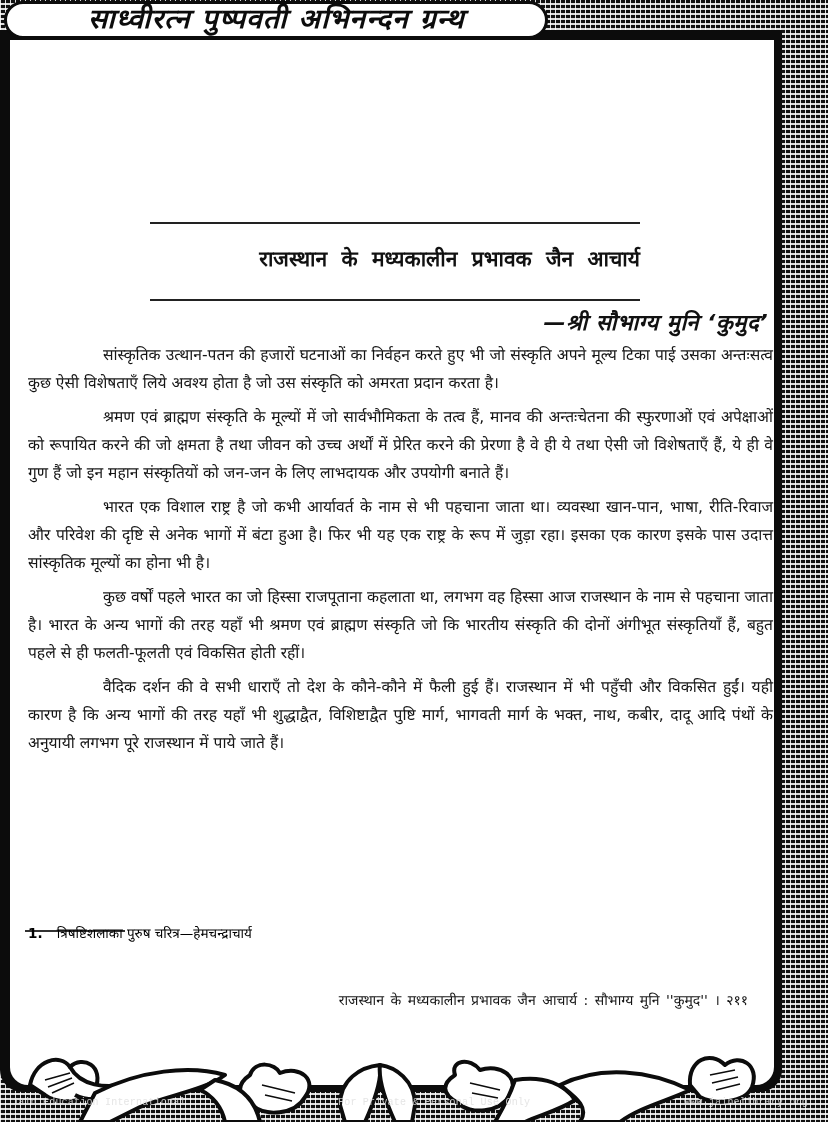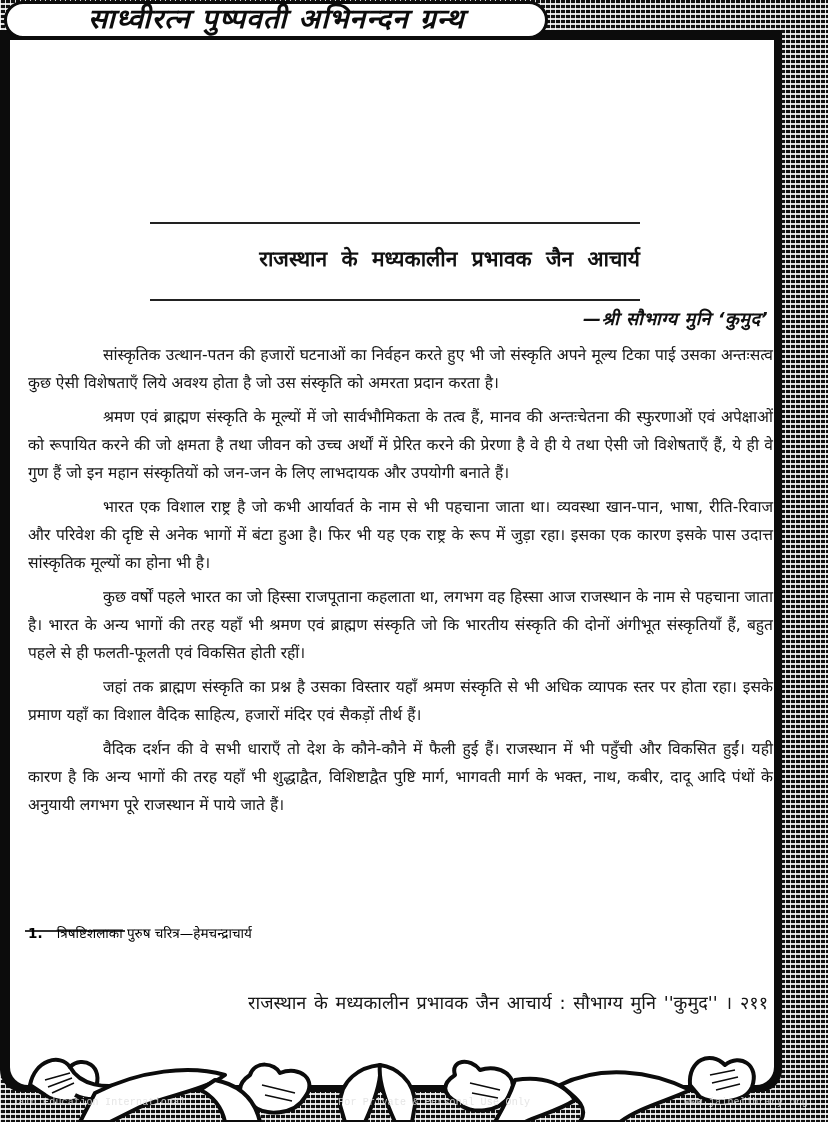--- a/index.html
+++ b/index.html
@@ -49,7 +49,7 @@
   }
   .author {
     position: absolute; right: 60px; top: 306px;
-    font-size: 18px; font-style: italic; font-weight: bold; color: #111; letter-spacing: 0.5px;
+    font-size: 22px; font-style: italic; font-weight: bold; color: #111; letter-spacing: 0.5px;
   }
 
   

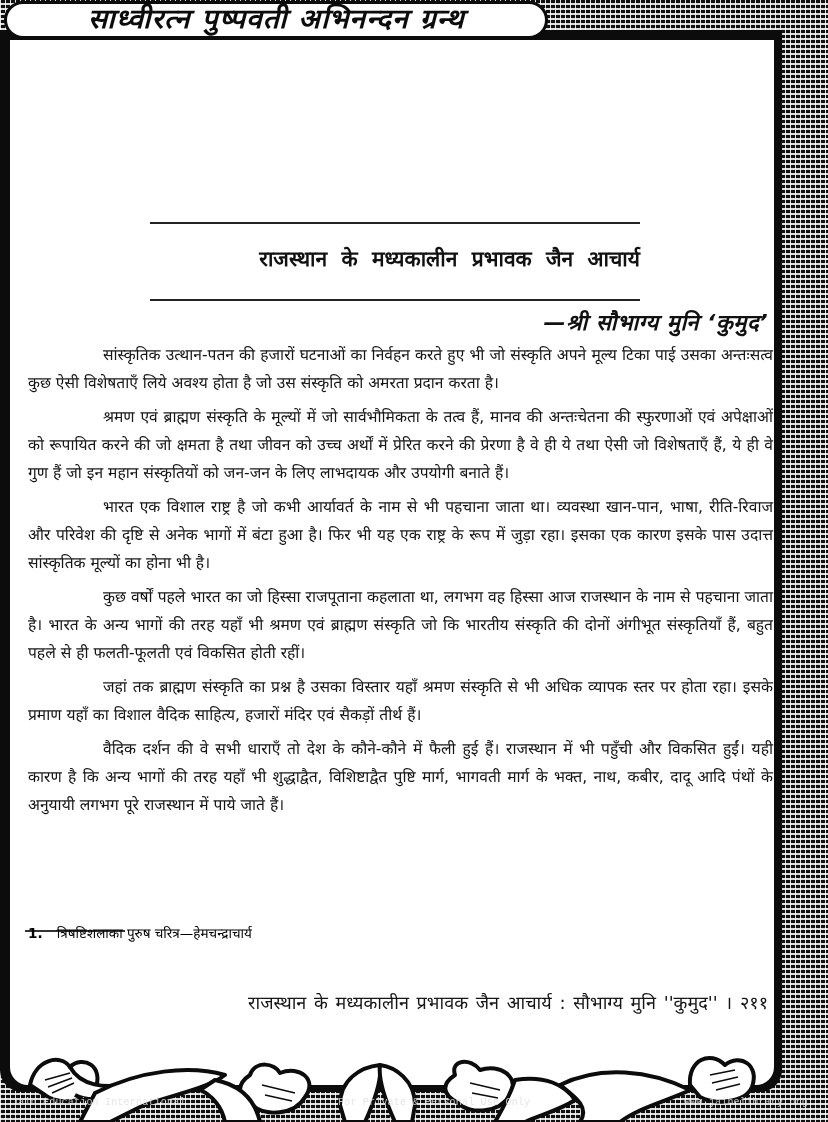--- a/index.html
+++ b/index.html
@@ -102,7 +102,6 @@
   <p class="para">श्रमण एवं ब्राह्मण संस्कृति के मूल्यों में जो सार्वभौमिकता के तत्व हैं, मानव की अन्तःचेतना की स्फुरणाओं एवं अपेक्षाओं को रूपायित करने की जो क्षमता है तथा जीवन को उच्च अर्थों में प्रेरित करने की प्रेरणा है वे ही ये तथा ऐसी जो विशेषताएँ हैं, ये ही वे गुण हैं जो इन महान संस्कृतियों को जन-जन के लिए लाभदायक और उपयोगी बनाते हैं।</p>
   <p class="para">भारत एक विशाल राष्ट्र है जो कभी आर्यावर्त के नाम से भी पहचाना जाता था। व्यवस्था खान-पान, भाषा, रीति-रिवाज और परिवेश की दृष्टि से अनेक भागों में बंटा हुआ है। फिर भी यह एक राष्ट्र के रूप में जुड़ा रहा। इसका एक कारण इसके पास उदात्त सांस्कृतिक मूल्यों का होना भी है।</p>
   <p class="para">कुछ वर्षों पहले भारत का जो हिस्सा राजपूताना कहलाता था, लगभग वह हिस्सा आज राजस्थान के नाम से पहचाना जाता है। भारत के अन्य भागों की तरह यहाँ भी श्रमण एवं ब्राह्मण संस्कृति जो कि भारतीय संस्कृति की दोनों अंगीभूत संस्कृतियाँ हैं, बहुत पहले से ही फलती-फूलती एवं विकसित होती रहीं।</p>
-  <p class="para">जहां तक ब्राह्मण संस्कृति का प्रश्न है उसका विस्तार यहाँ श्रमण संस्कृति से भी अधिक व्यापक स्तर पर होता रहा। इसके प्रमाण यहाँ का विशाल वैदिक साहित्य, हजारों मंदिर एवं सैकड़ों तीर्थ हैं।</p>
   <p class="para">वैदिक दर्शन की वे सभी धाराएँ तो देश के कौने-कौने में फैली हुई हैं। राजस्थान में भी पहुँची और विकसित हुईं। यही कारण है कि अन्य भागों की तरह यहाँ भी शुद्धाद्वैत, विशिष्टाद्वैत पुष्टि मार्ग, भागवती मार्ग के भक्त, नाथ, कबीर, दादू आदि पंथों के अनुयायी लगभग पूरे राजस्थान में पाये जाते हैं।</p>
 </div>
 

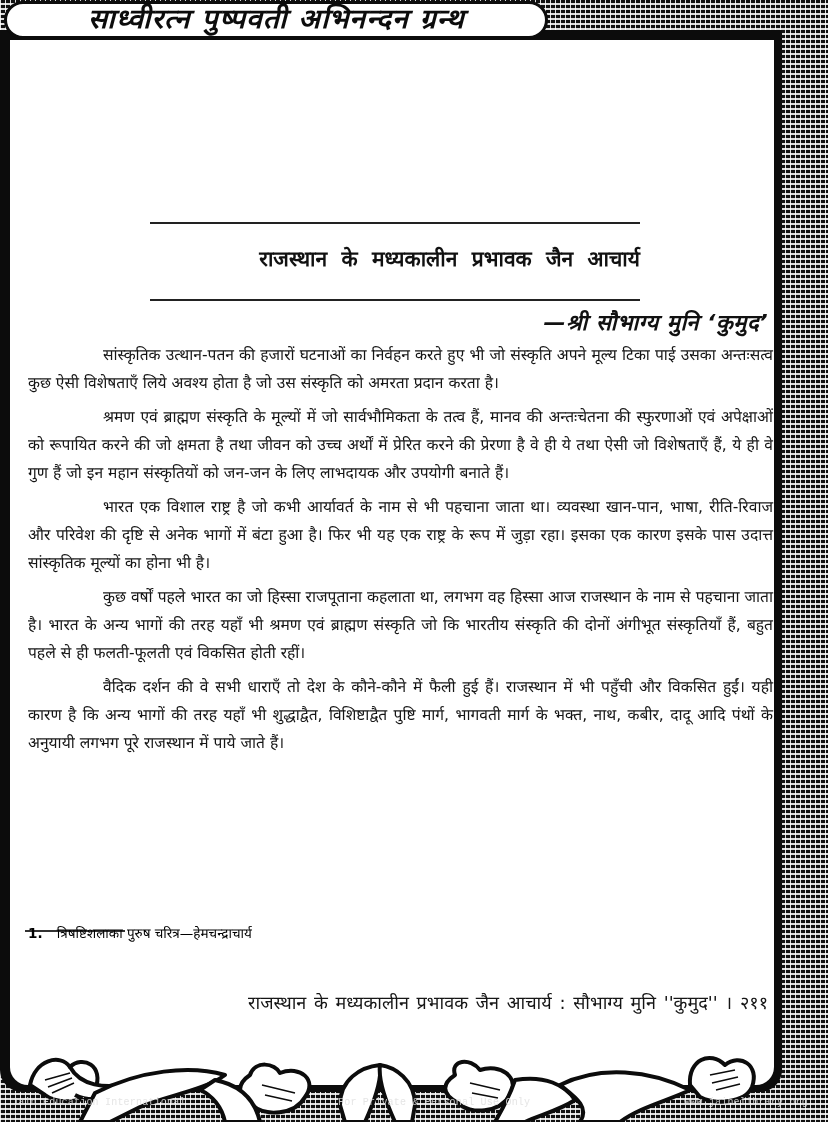--- a/index.html
+++ b/index.html
@@ -66,7 +66,7 @@
   }
   .footnote .num { font-weight: bold; margin-right: 10px; }
   .running-footer {
-    position: absolute; right: 60px; top: 990px; font-size: 18px; color: #151515; word-spacing: 2px;
+    position: absolute; right: 80px; top: 990px; font-size: 14px; color: #151515; word-spacing: 2px;
   }
 
   

